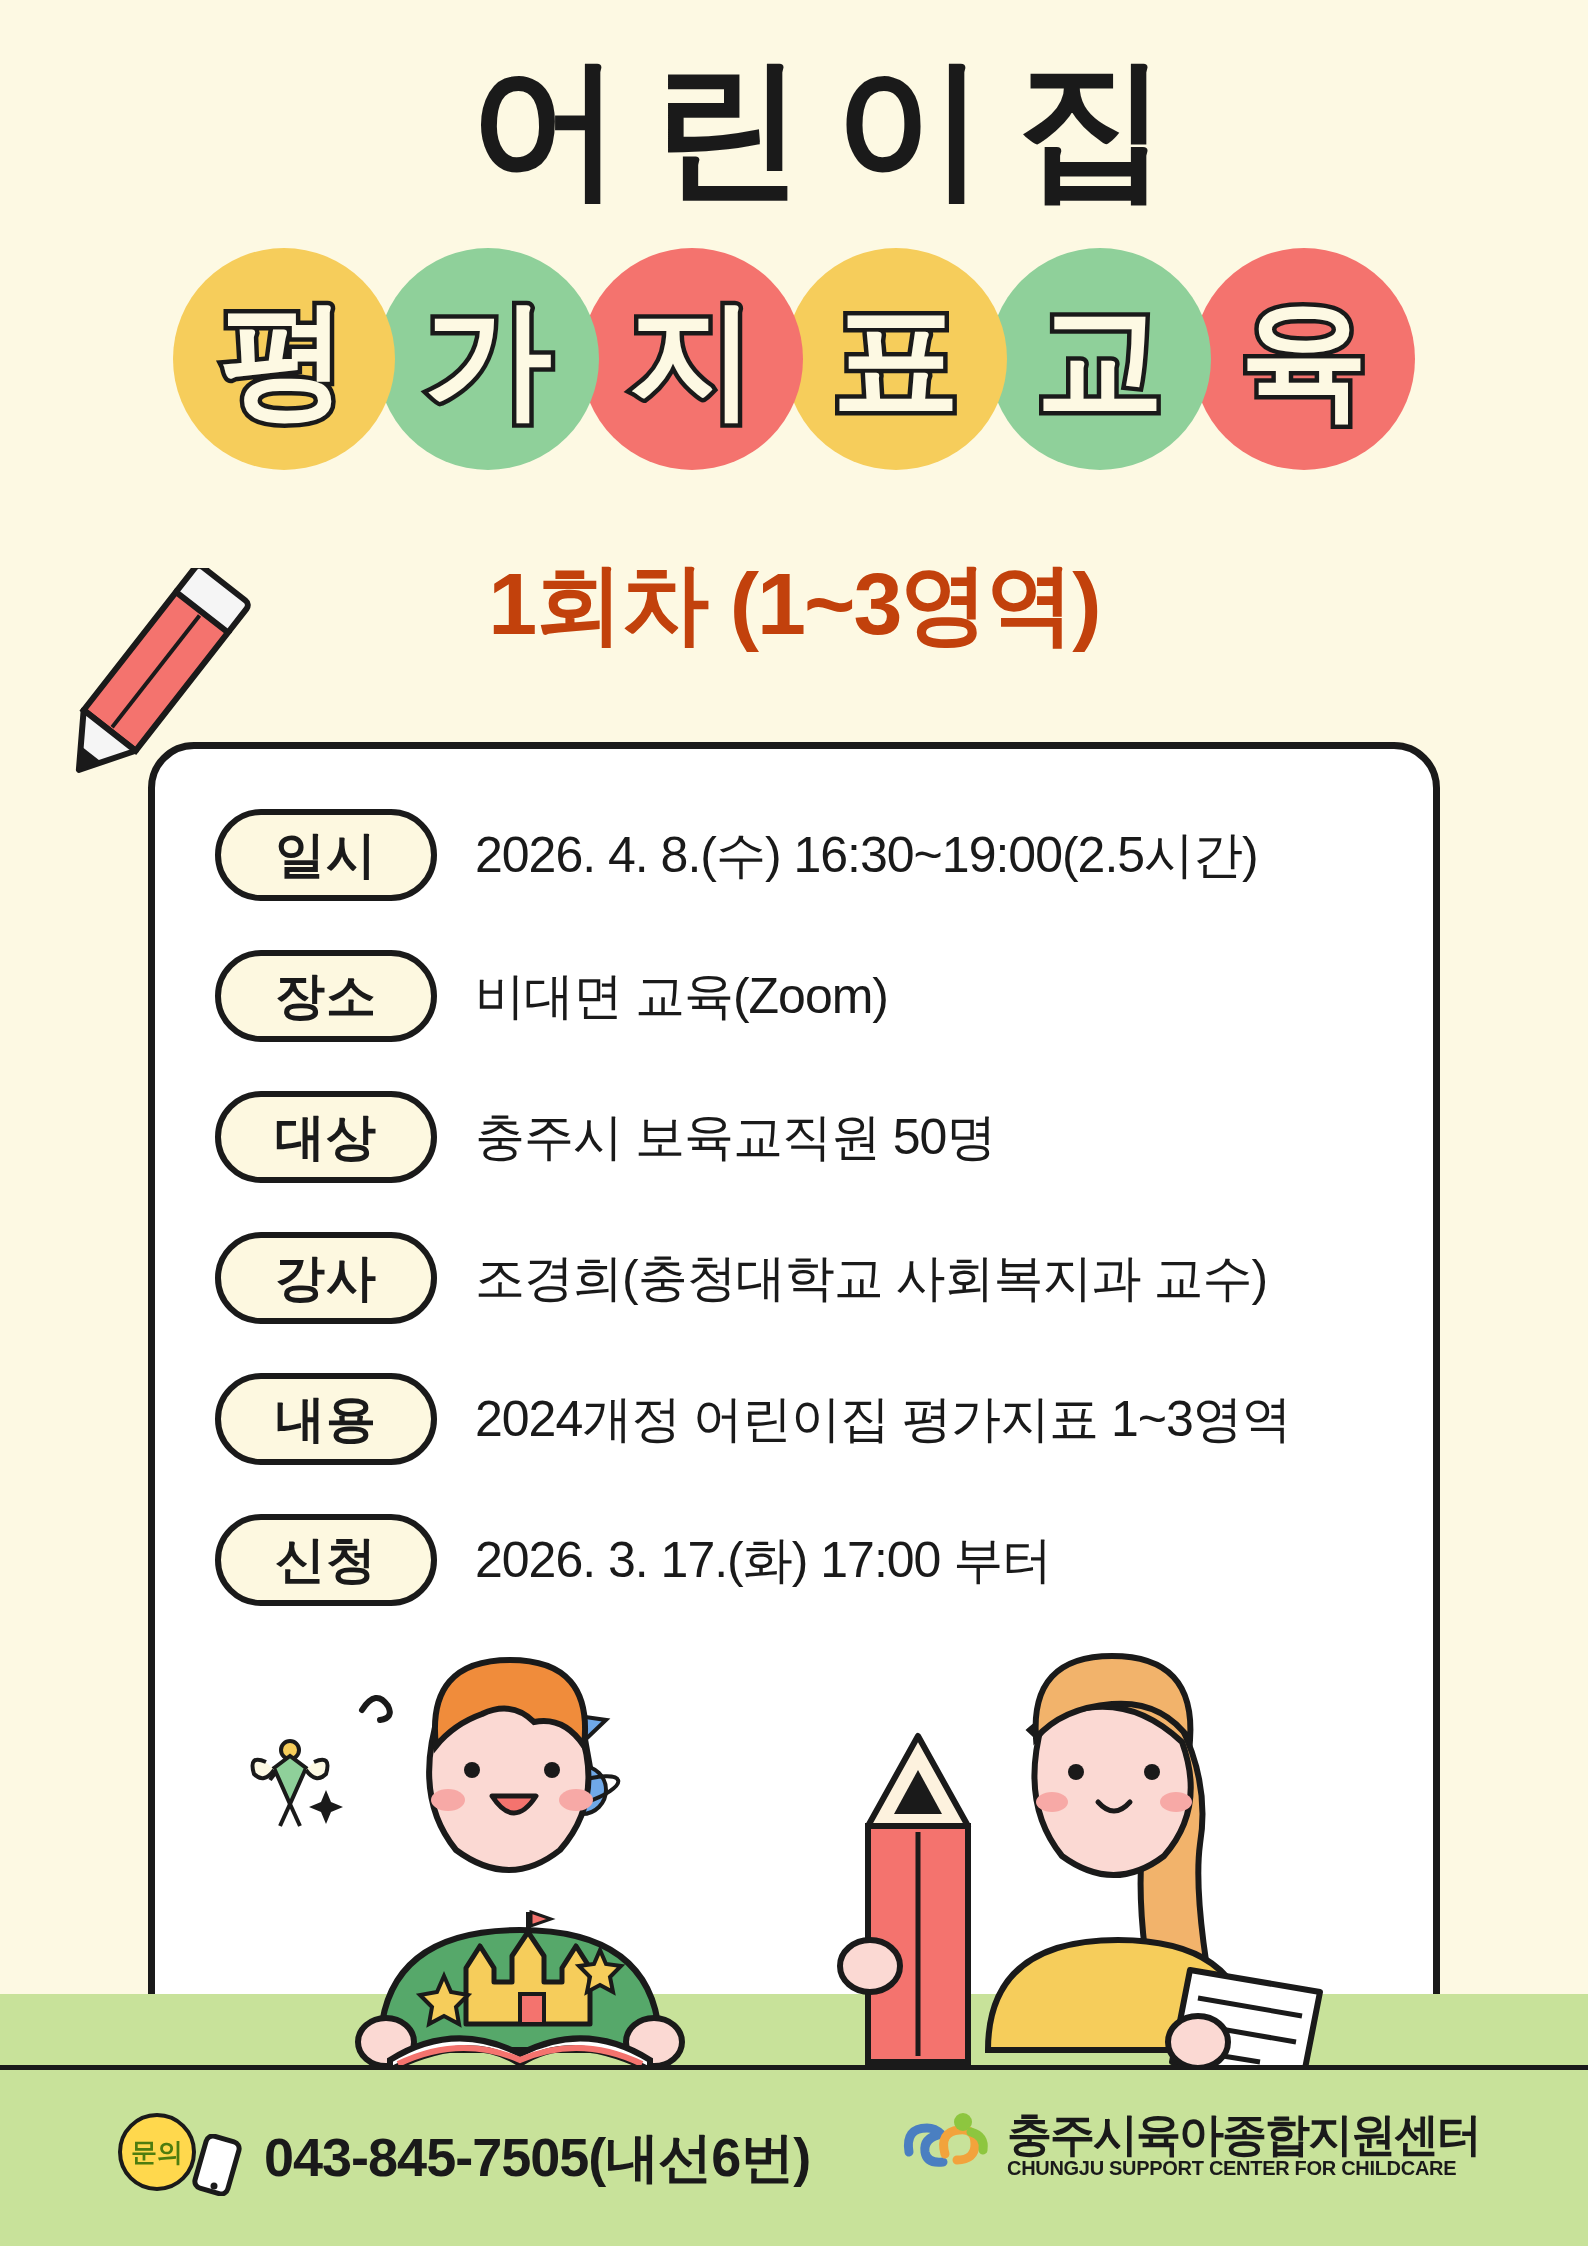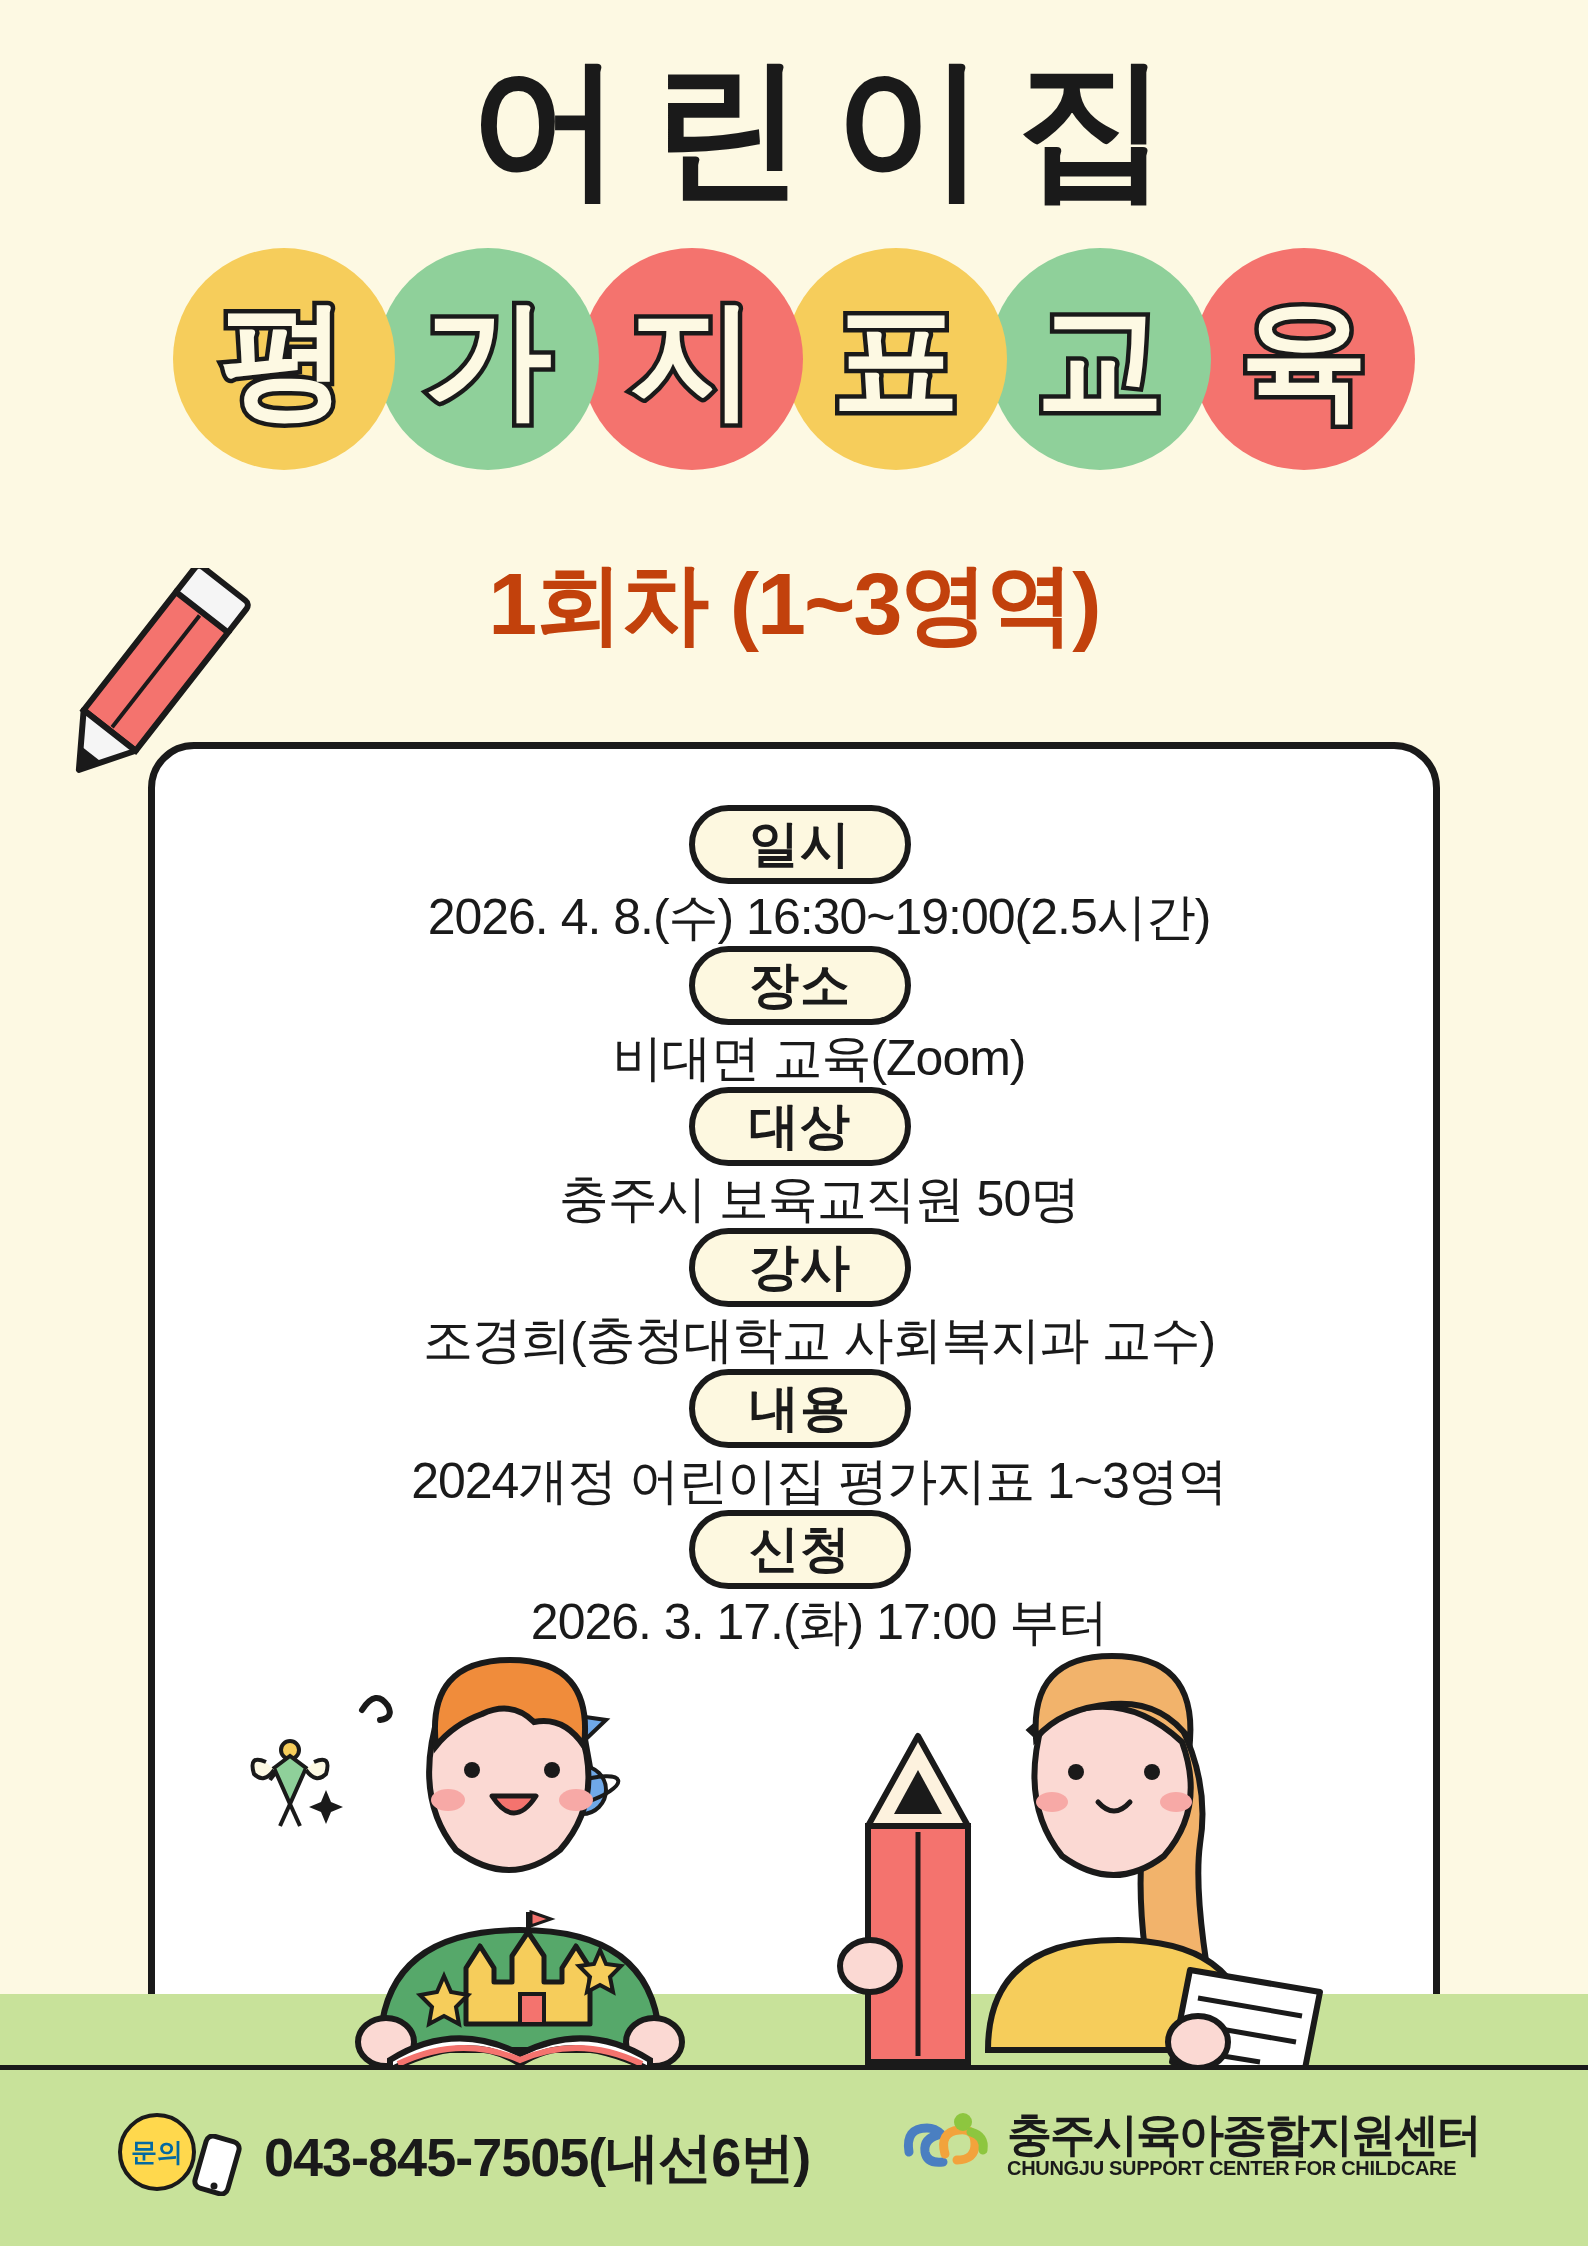--- a/index.html
+++ b/index.html
@@ -118,7 +118,6 @@
     align-items: center;
     height: 100px;
     margin-bottom: 41px;
-    flex-direction: column;
   }
   .info-label {
     width: 222px;

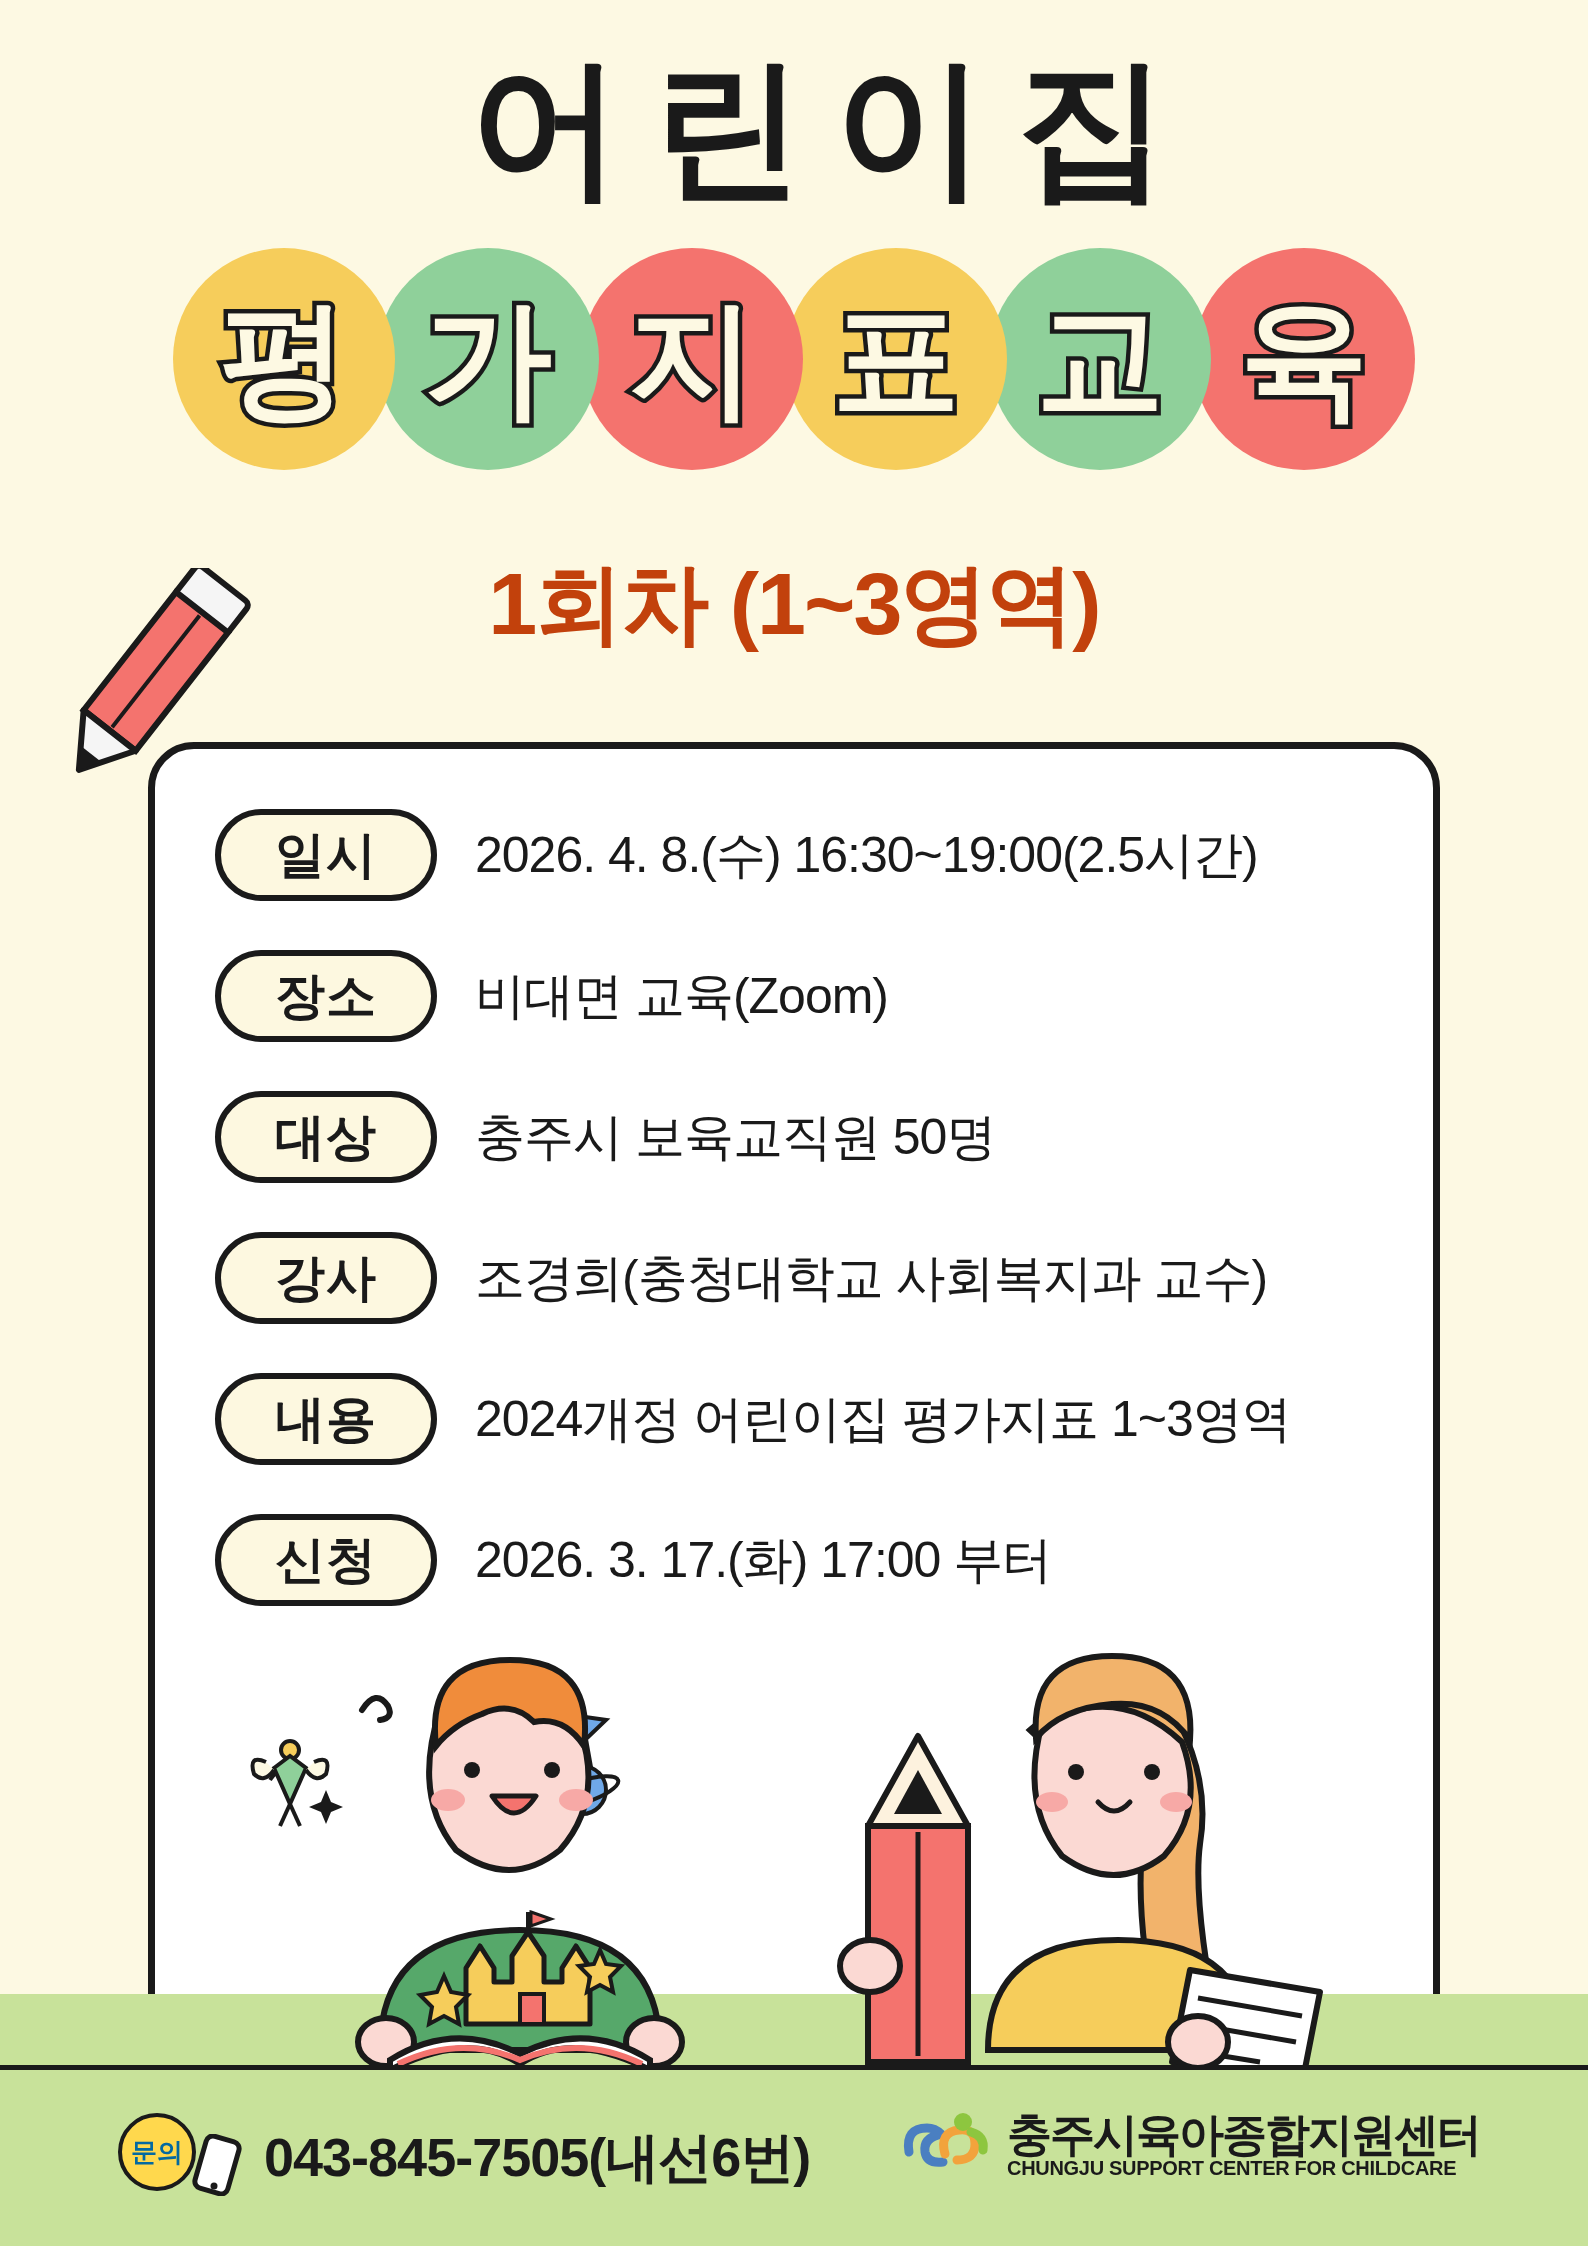--- a/index.html
+++ b/index.html
@@ -181,7 +181,7 @@
     justify-content: center;
     font-size: 26px;
     font-weight: bold;
-    color: #0369a1;
+    color: #4d7c0f;
     position: relative;
     top: -6px;
   }

